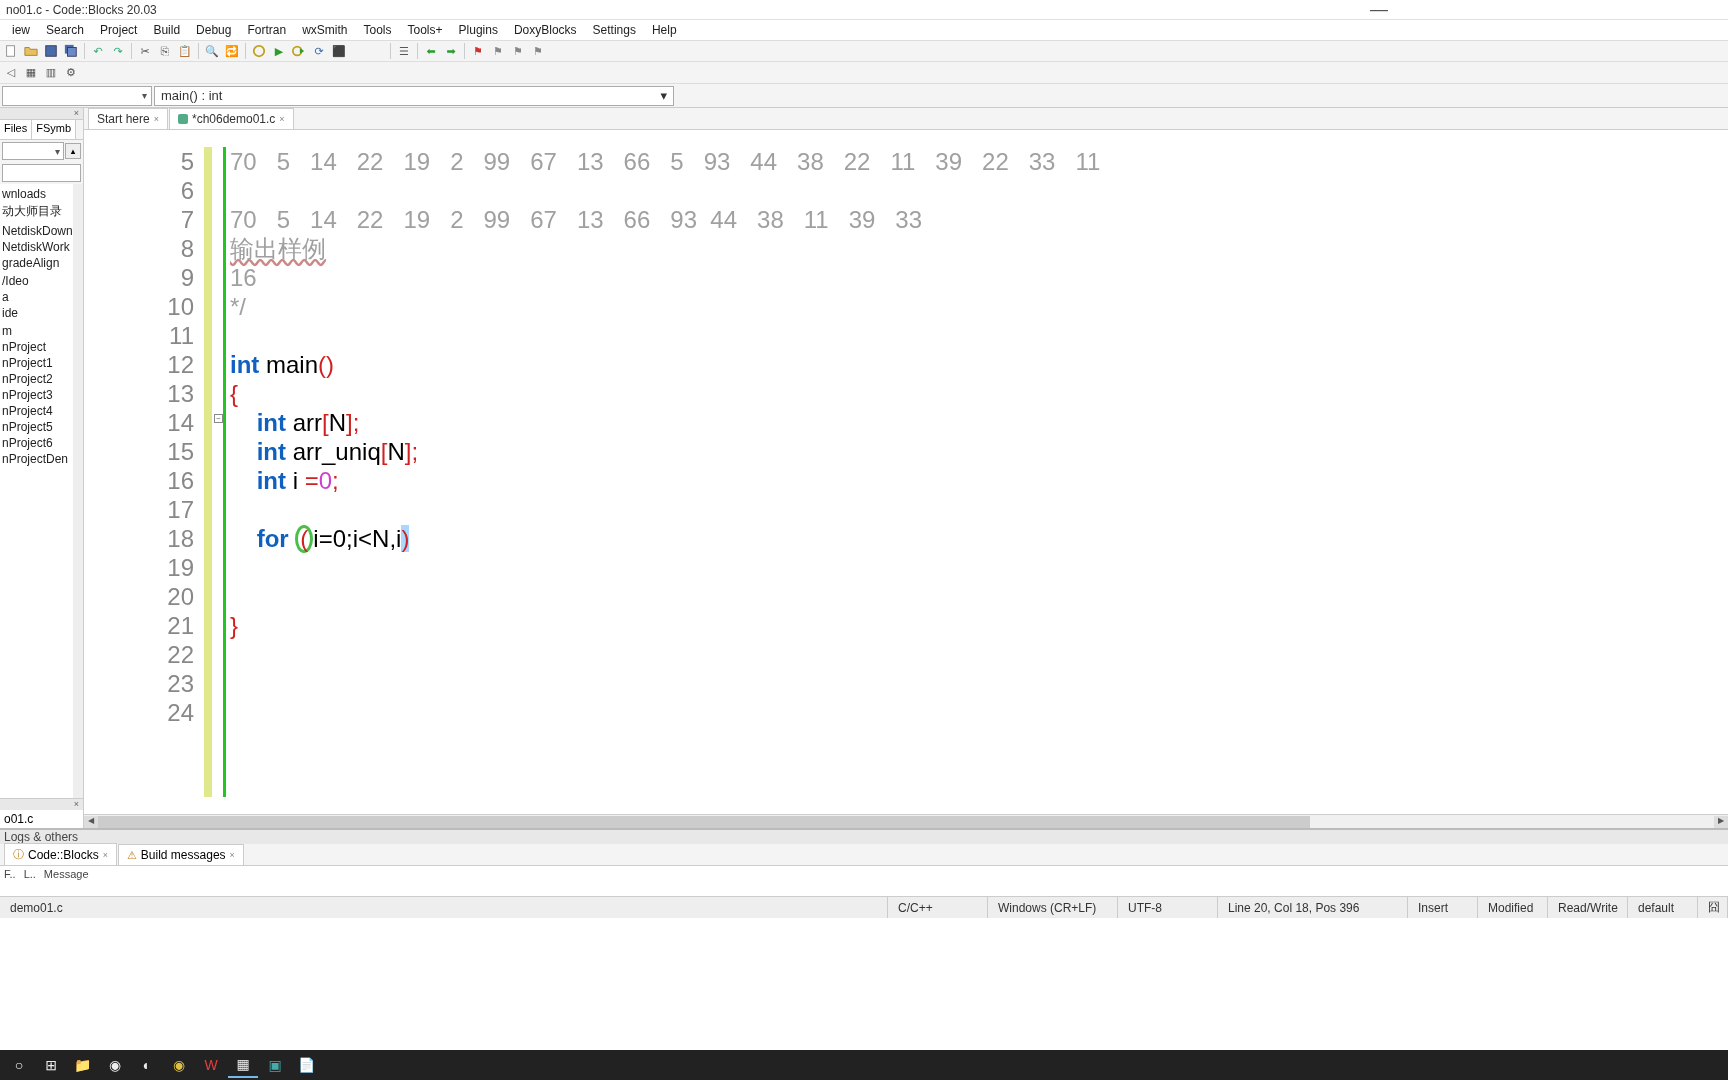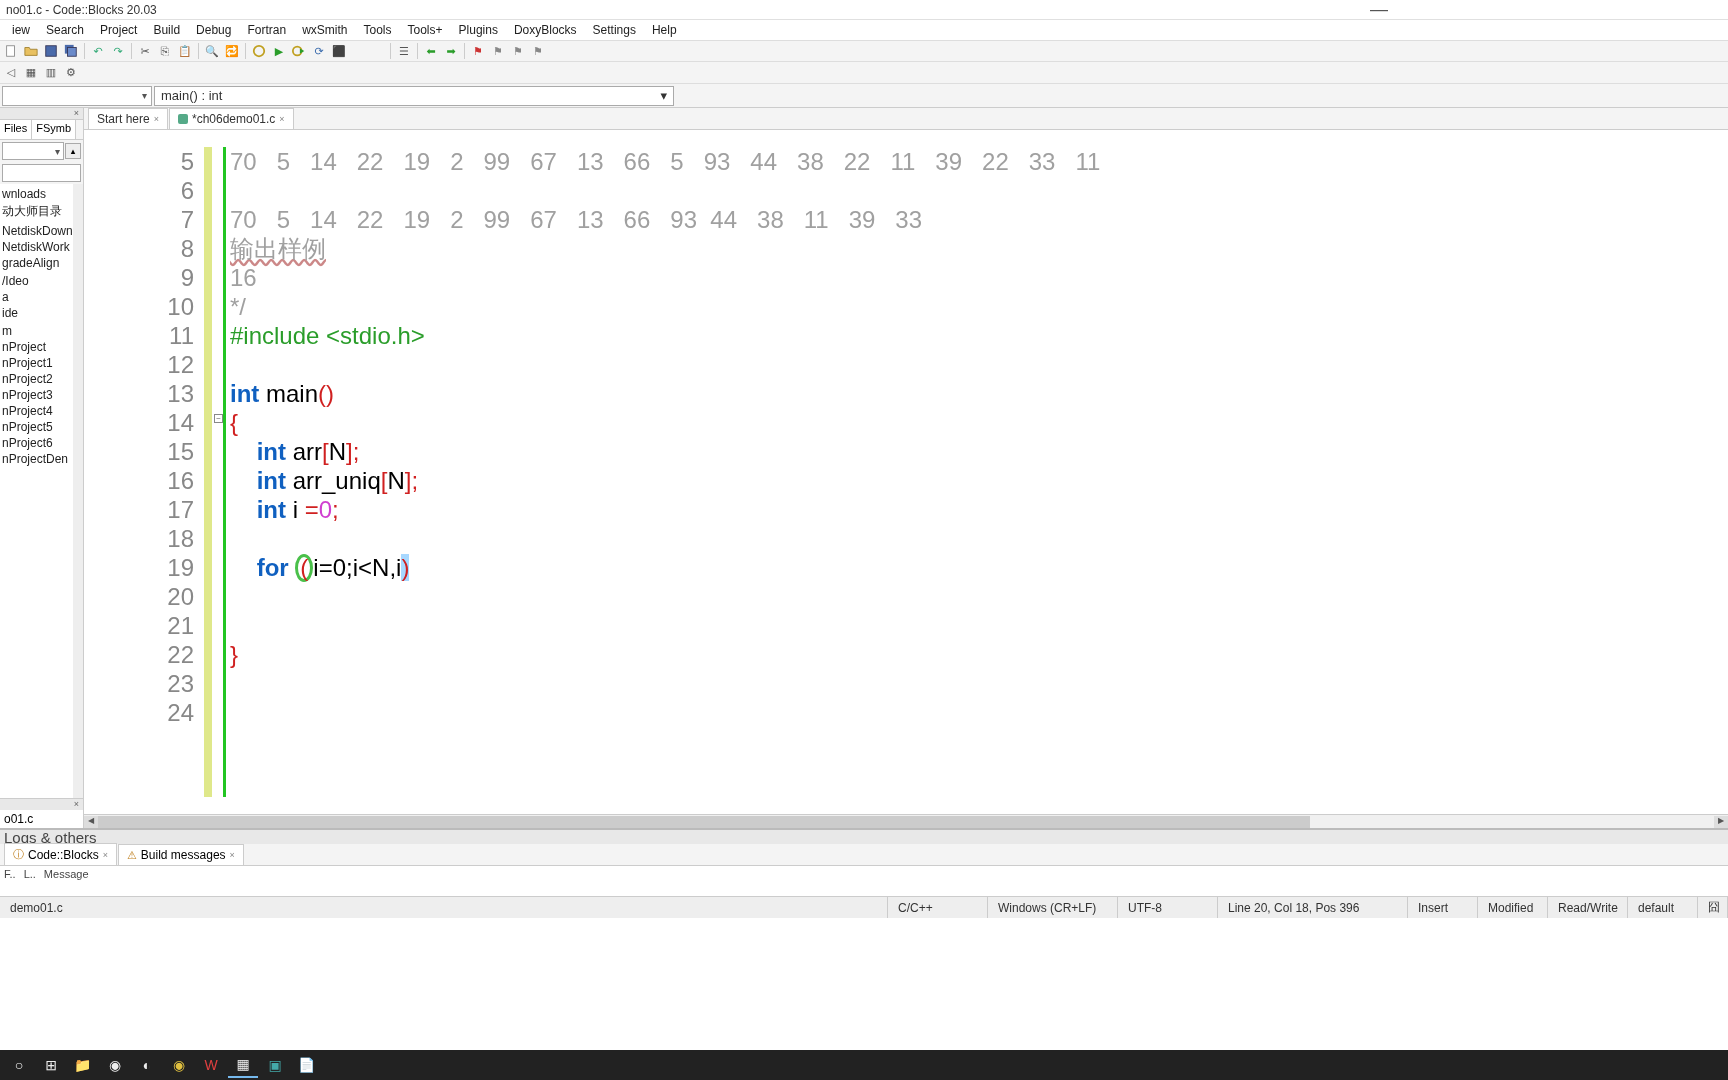--- a/index.html
+++ b/index.html
@@ -272,7 +272,6 @@
         <div class="ln c-comment-u">输出样例</div>
         <div class="ln c-comment">16</div>
         <div class="ln c-comment">*/</div>
-        <div class="ln c-pp">#include &lt;stdio.h&gt;</div>
         <div class="ln"></div>
         <div class="ln"><span class="c-kw">int</span><span class="c-id"> main</span><span class="c-brace">()</span></div>
         <div class="ln"><span class="c-brace">{</span></div>

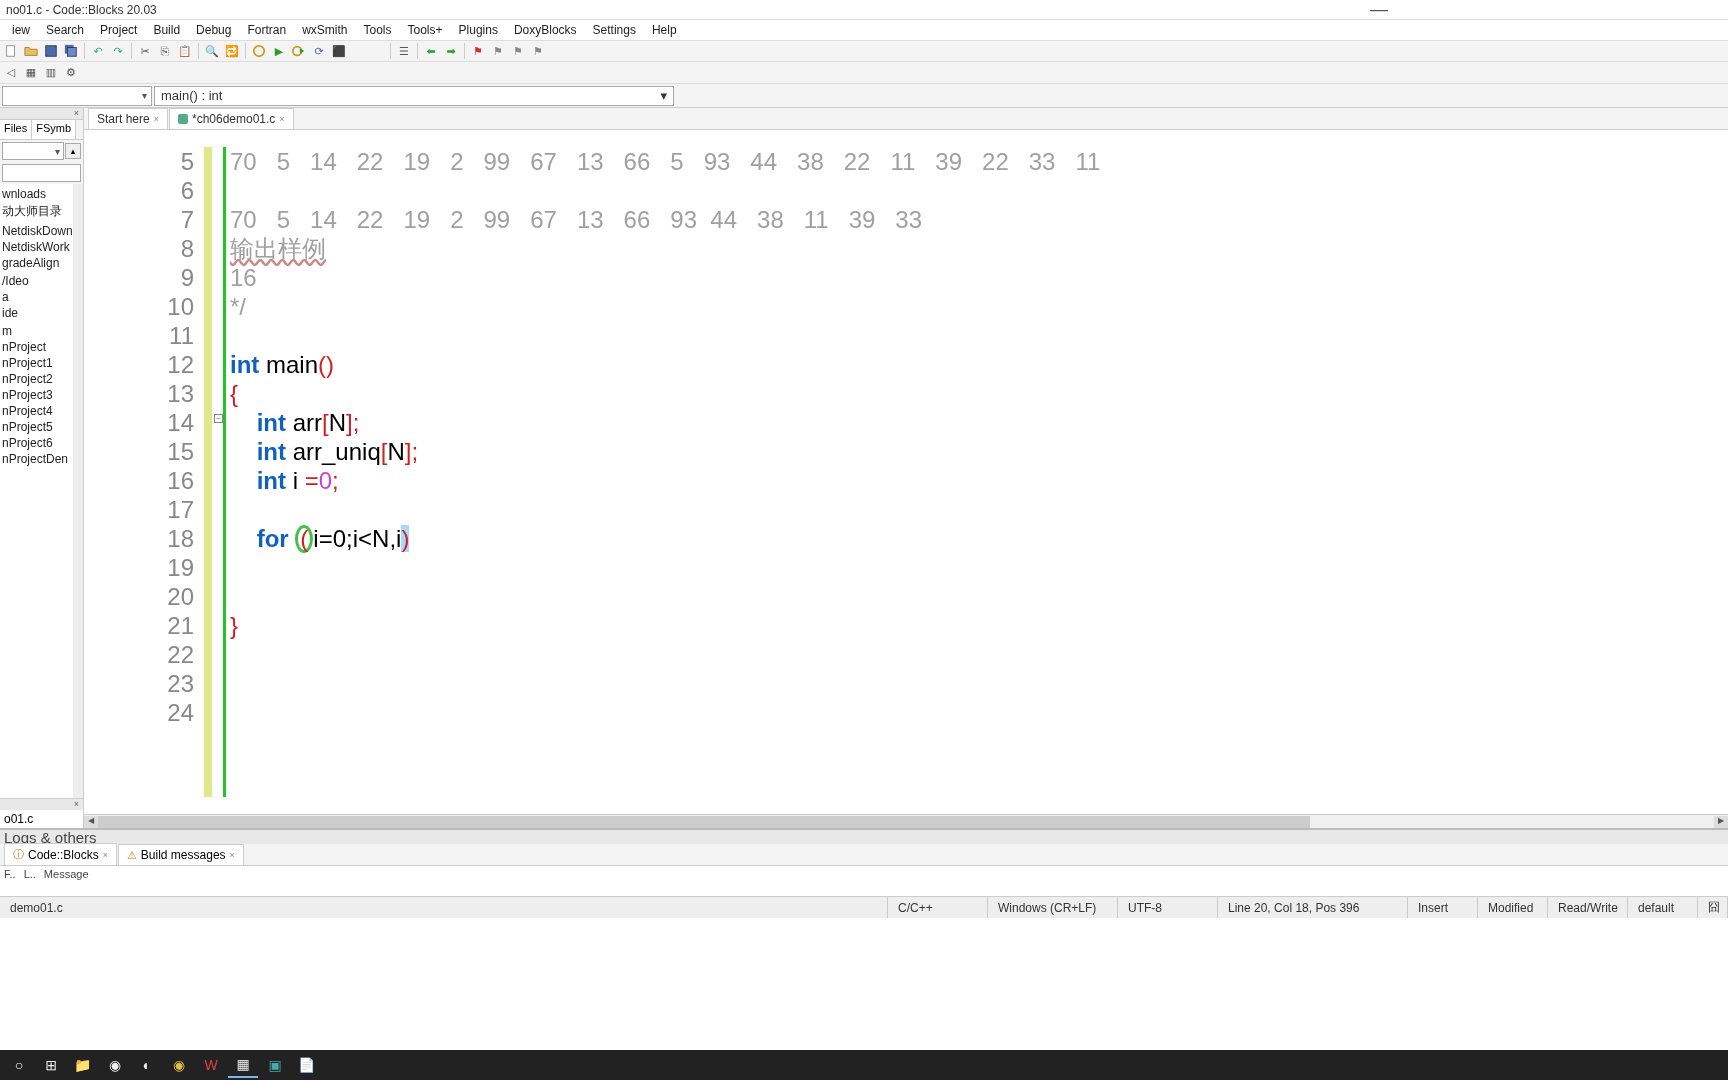--- a/index.html
+++ b/index.html
@@ -71,7 +71,7 @@
 .hscroll .hthumb { position: absolute; left: 0; width: 75%; height: 100%; background: #ccc; }
 
 .logs-area { border-top: 2px solid #bbb; }
-.logs-header { height: 14px; background: #e8e8e8; font-size: 15px; padding: 0 4px; color: #444; display: flex; align-items: center; }
+.logs-header { height: 14px; background: #e8e8e8; font-size: 12px; padding: 0 4px; color: #444; display: flex; align-items: center; }
 .logs-tabs { height: 22px; display: flex; align-items: flex-end; background: #f4f4f4; padding-left: 4px; border-bottom: 1px solid #ccc; }
 .logs-tabs .ltab { padding: 3px 8px; background: #fff; border: 1px solid #ccc; border-bottom: none; margin-right: 1px; font-size: 12px; display: flex; align-items: center; gap: 4px; }
 .logs-tabs .ltab .ic { color: #c08020; font-size: 11px; }

